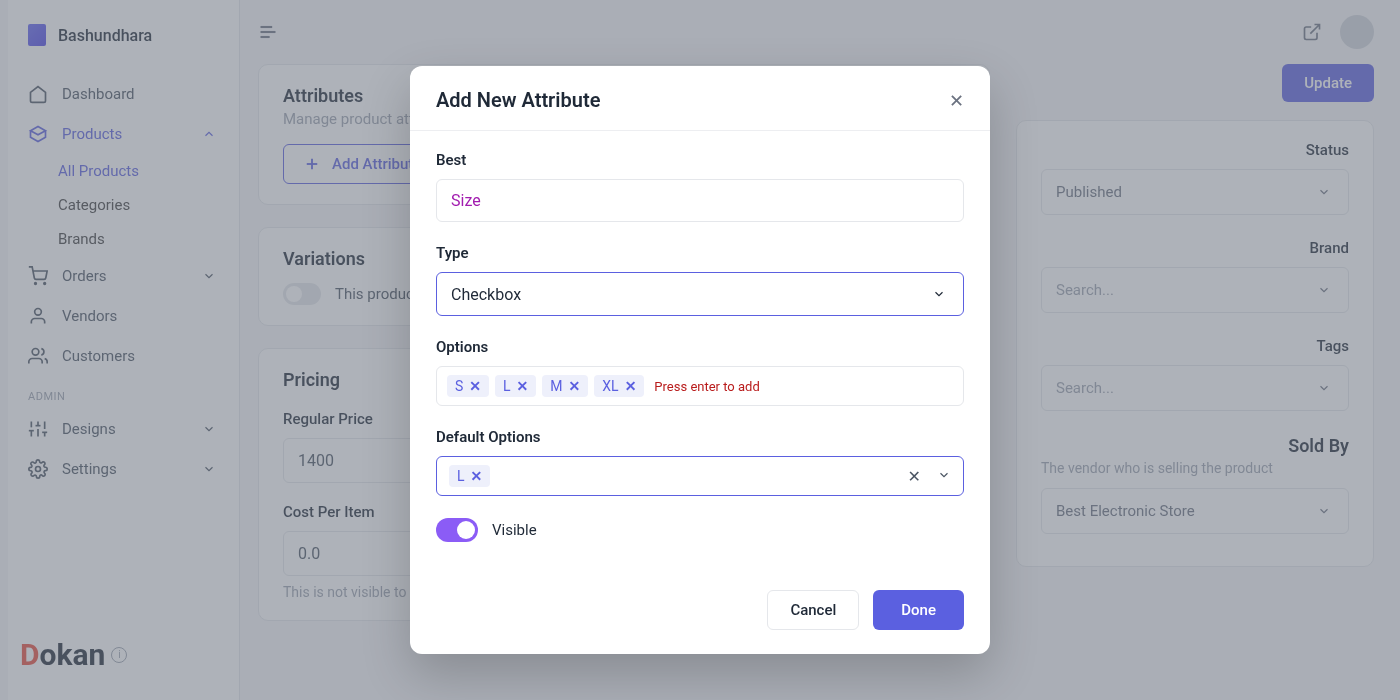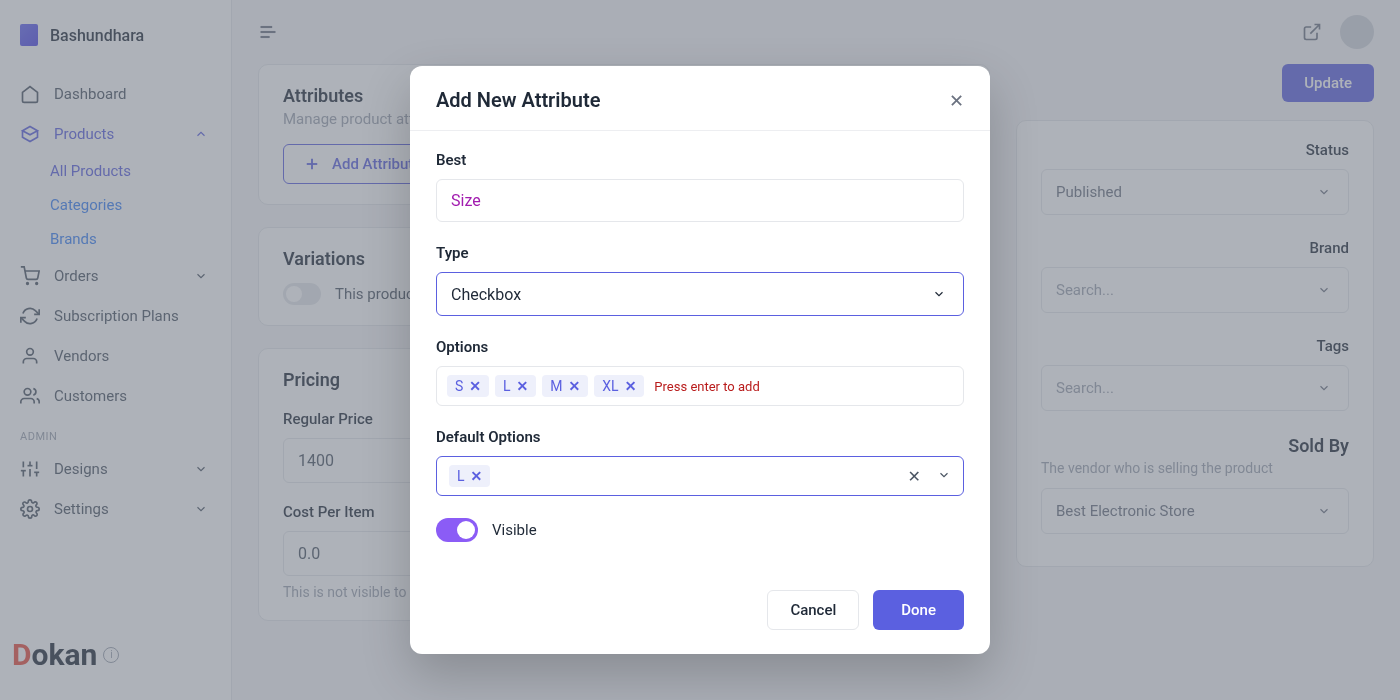--- a/index.html
+++ b/index.html
@@ -6,7 +6,7 @@
 body { background: #f5f6f8; width: 1400px; height: 700px; overflow: hidden; position: relative; }
 
 
-.sidebar { position: absolute; left: 0; top: 0; width: 232px; height: 700px; background: #fff; border-right: 1px solid #e5e7eb; padding-top: 24px; }
+.sidebar { position: absolute; left: 8px; top: 0; width: 232px; height: 700px; background: #fff; border-right: 1px solid #e5e7eb; padding-top: 24px; }
 .brand { display: flex; align-items: center; padding: 0 20px 28px; gap: 12px; }
 .brand-logo { width: 18px; height: 22px; background: linear-gradient(135deg,#6366f1,#4f46e5); border-radius: 2px; }
 .brand-name { font-size: 16px; font-weight: 500; color: #1f2937; }

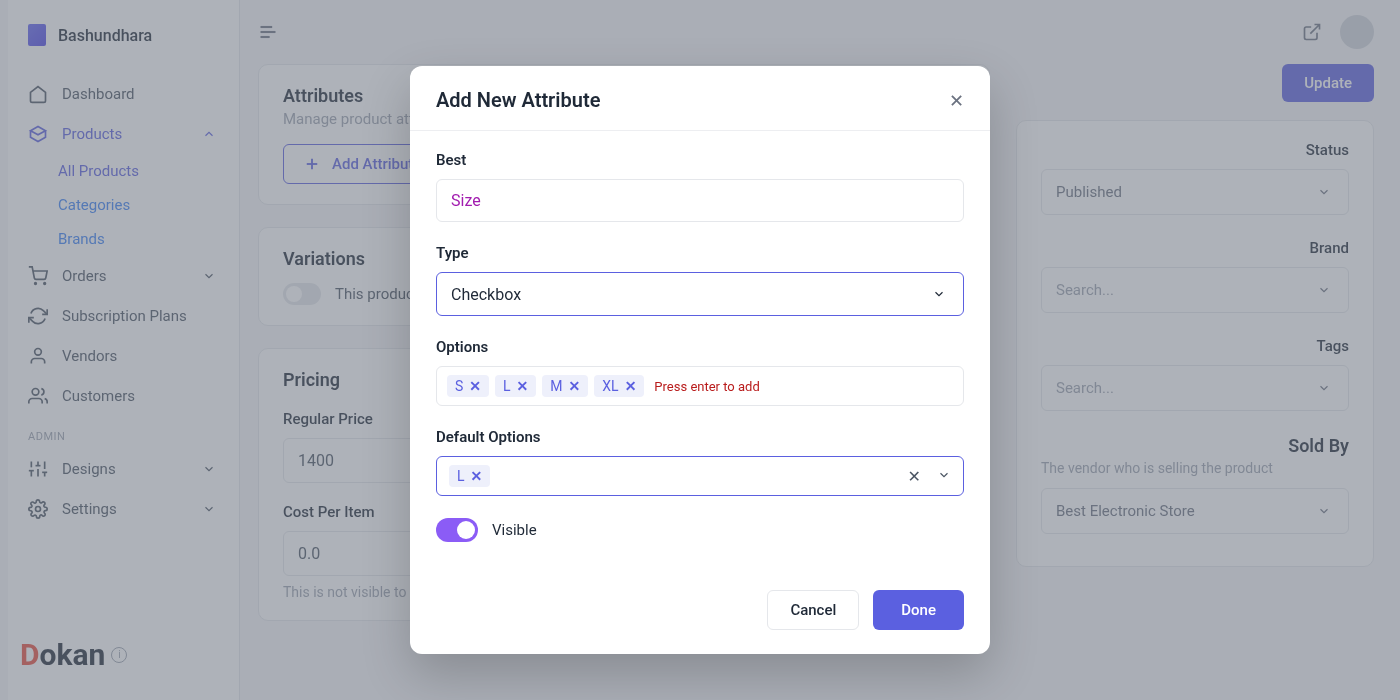--- a/index.html
+++ b/index.html
@@ -13,7 +13,7 @@
 .nav-item { display: flex; align-items: center; padding: 10px 20px; gap: 14px; color: #4b5563; font-size: 15px; cursor: pointer; }
 .nav-item.active { color: #5b60e0; }
 .nav-item .chev { margin-left: auto; }
-.nav-sub { padding: 8px 20px 8px 50px; color: #3b82f6; font-size: 15px; cursor: pointer; }
+.nav-sub { padding: 8px 20px 8px 50px; color: #404040; font-size: 15px; cursor: pointer; }
 .nav-sub.active { color: #5b60e0; }
 .nav-section-label { padding: 14px 20px 6px; font-size: 11px; color: #9ca3af; letter-spacing: 0.5px; }
 .bottom-brand { position: absolute; bottom: 28px; left: 12px; display: flex; align-items: center; gap: 6px; }

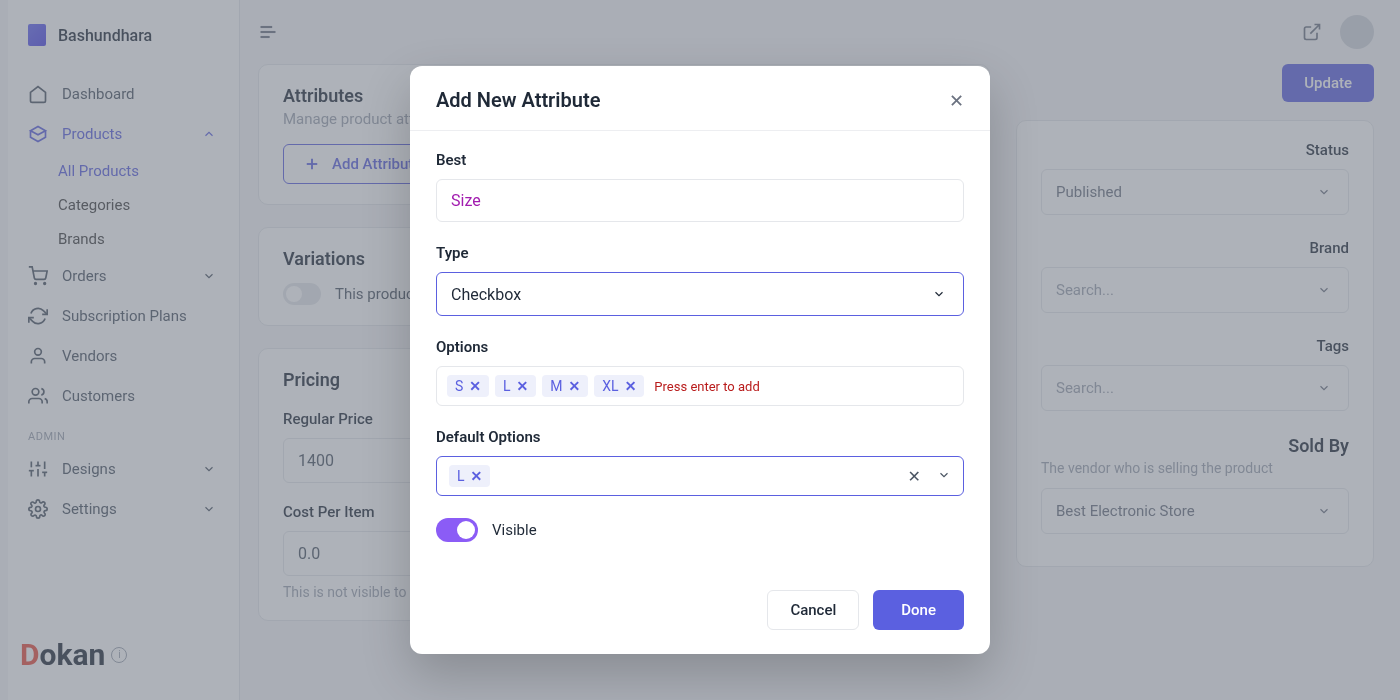--- a/index.html
+++ b/index.html
@@ -129,15 +129,6 @@
       </span>
   </div>
 
-  <div class="nav-item">
-    <span class="ico">
-        <svg viewBox="0 0 24 24" width="20" height="20" fill="none" stroke="currentColor" stroke-width="2">
-          <path d="M23 4v6h-6M1 20v-6h6"></path>
-          <path d="M3.5 9a9 9 0 0114.9-3.4L23 10M1 14l4.6 4.4A9 9 0 0020.5 15"></path>
-        </svg>
-      </span>
-    <span>Subscription Plans</span>
-  </div>
 
   <div class="nav-item">
     <span class="ico">

